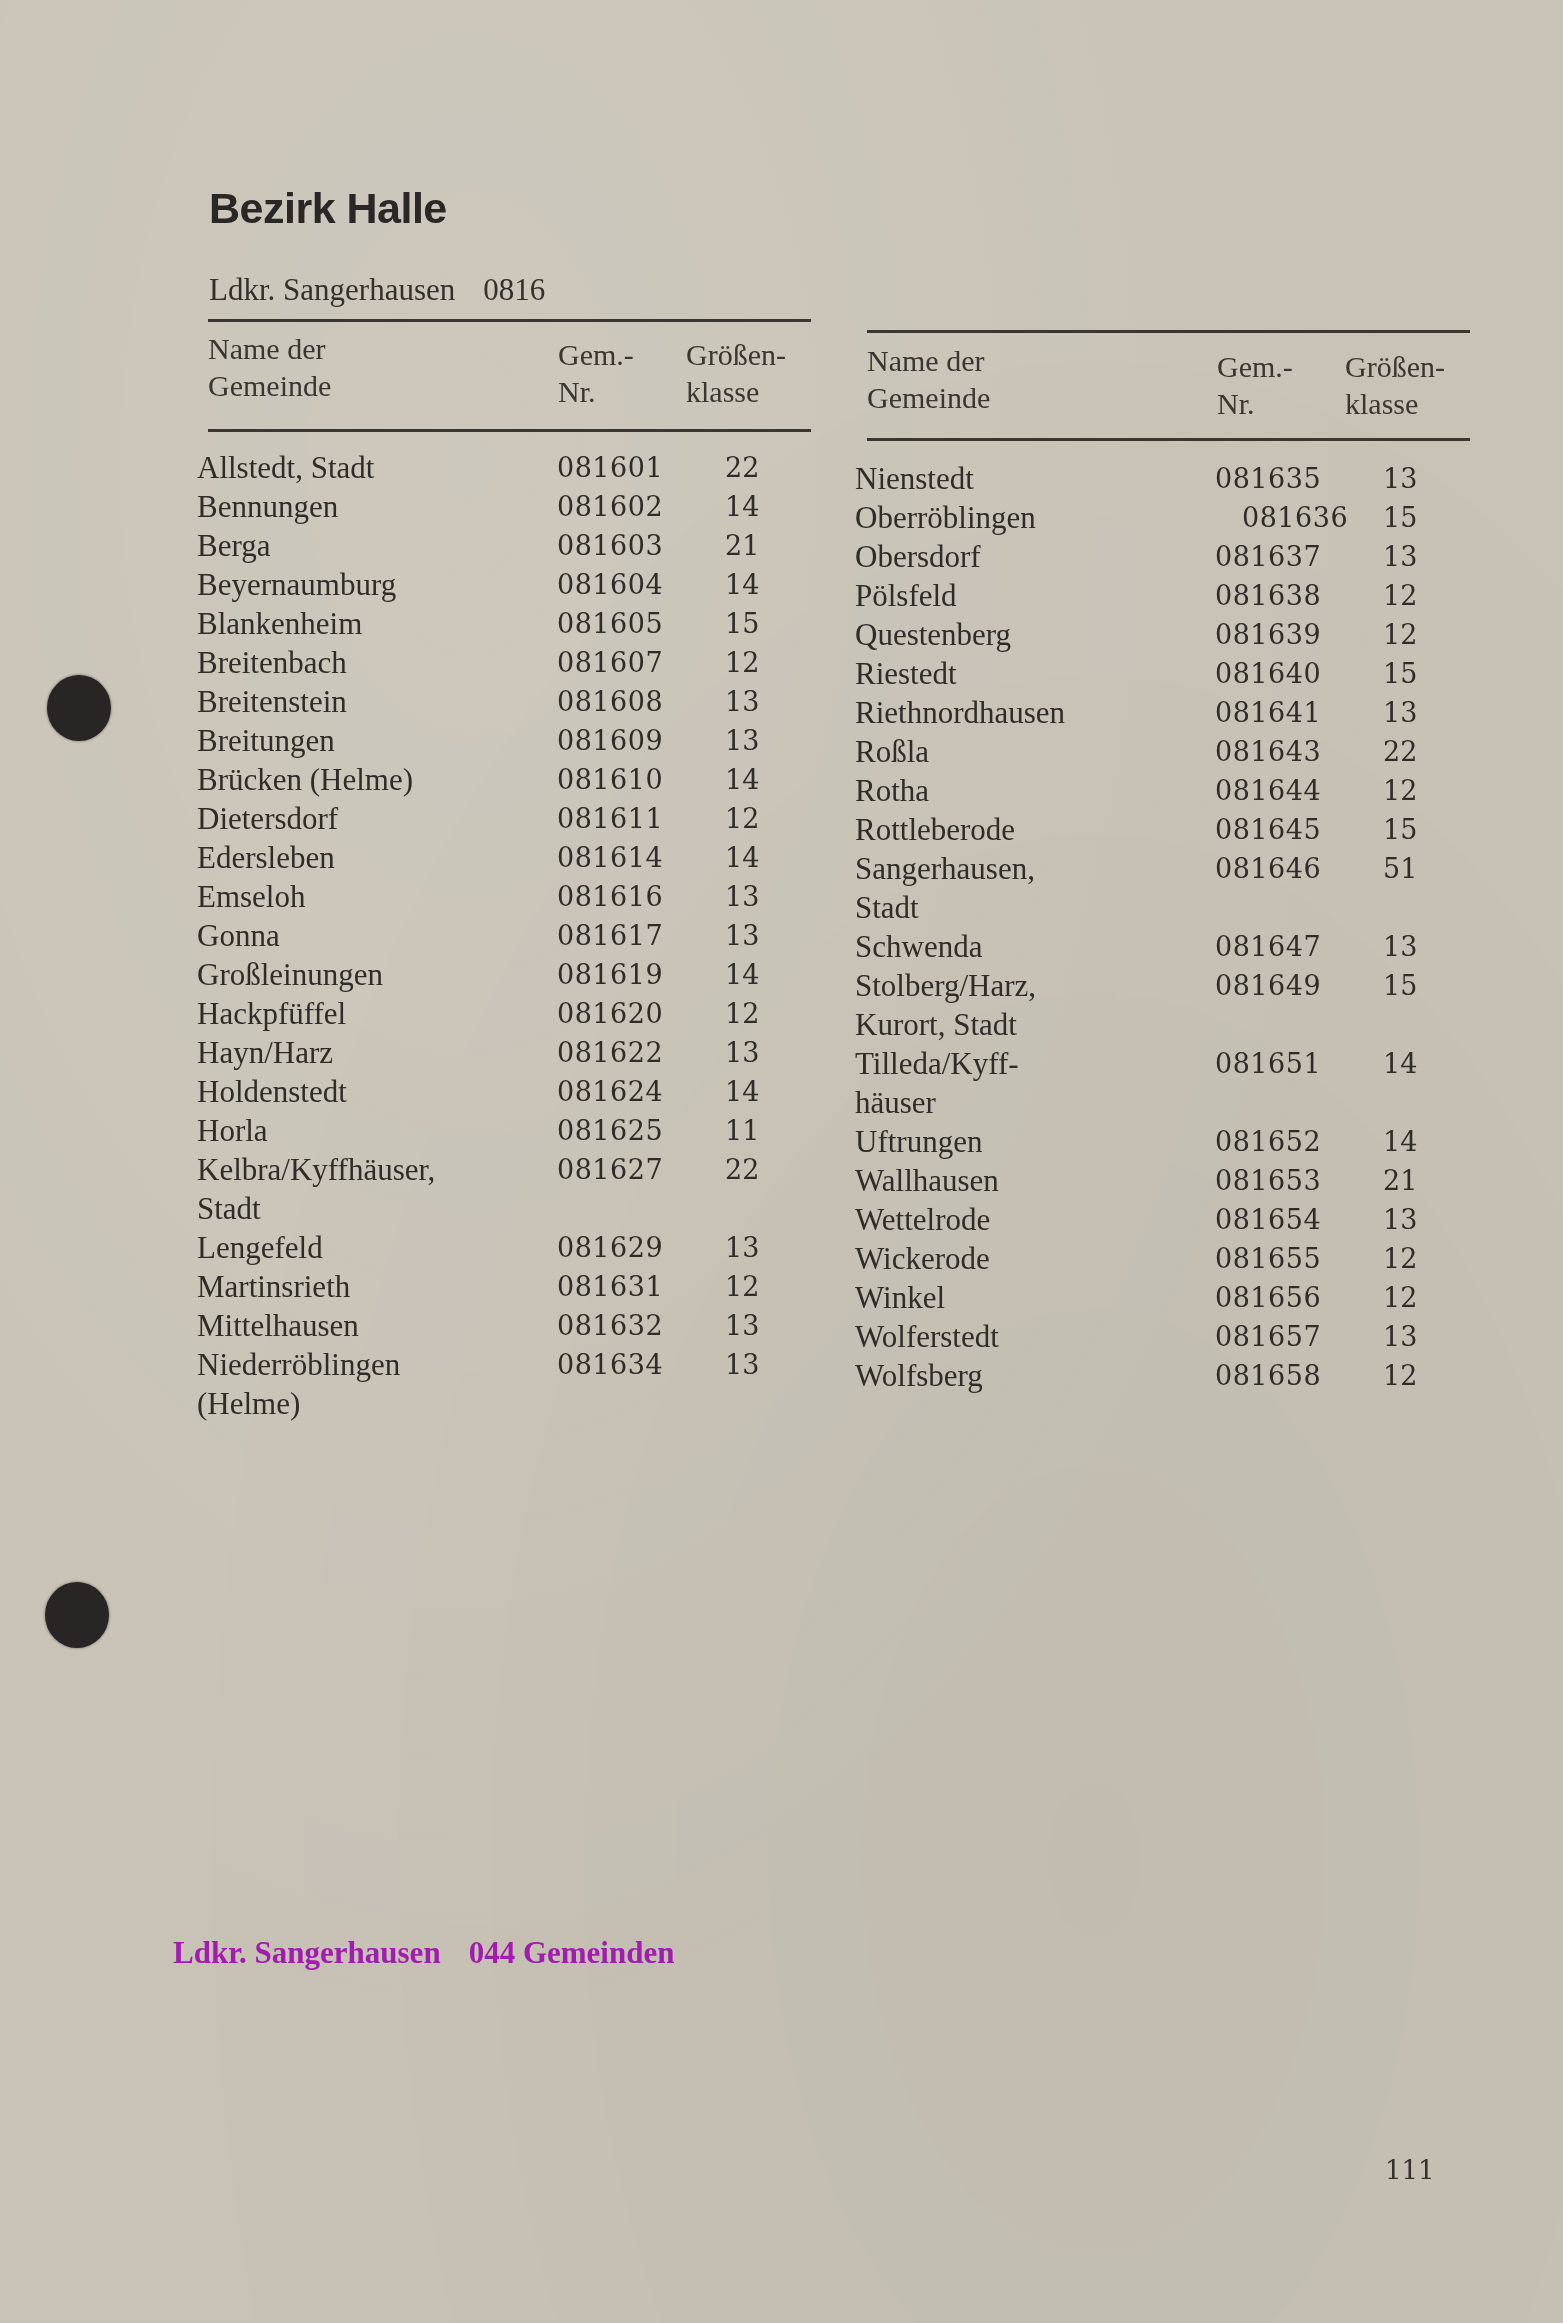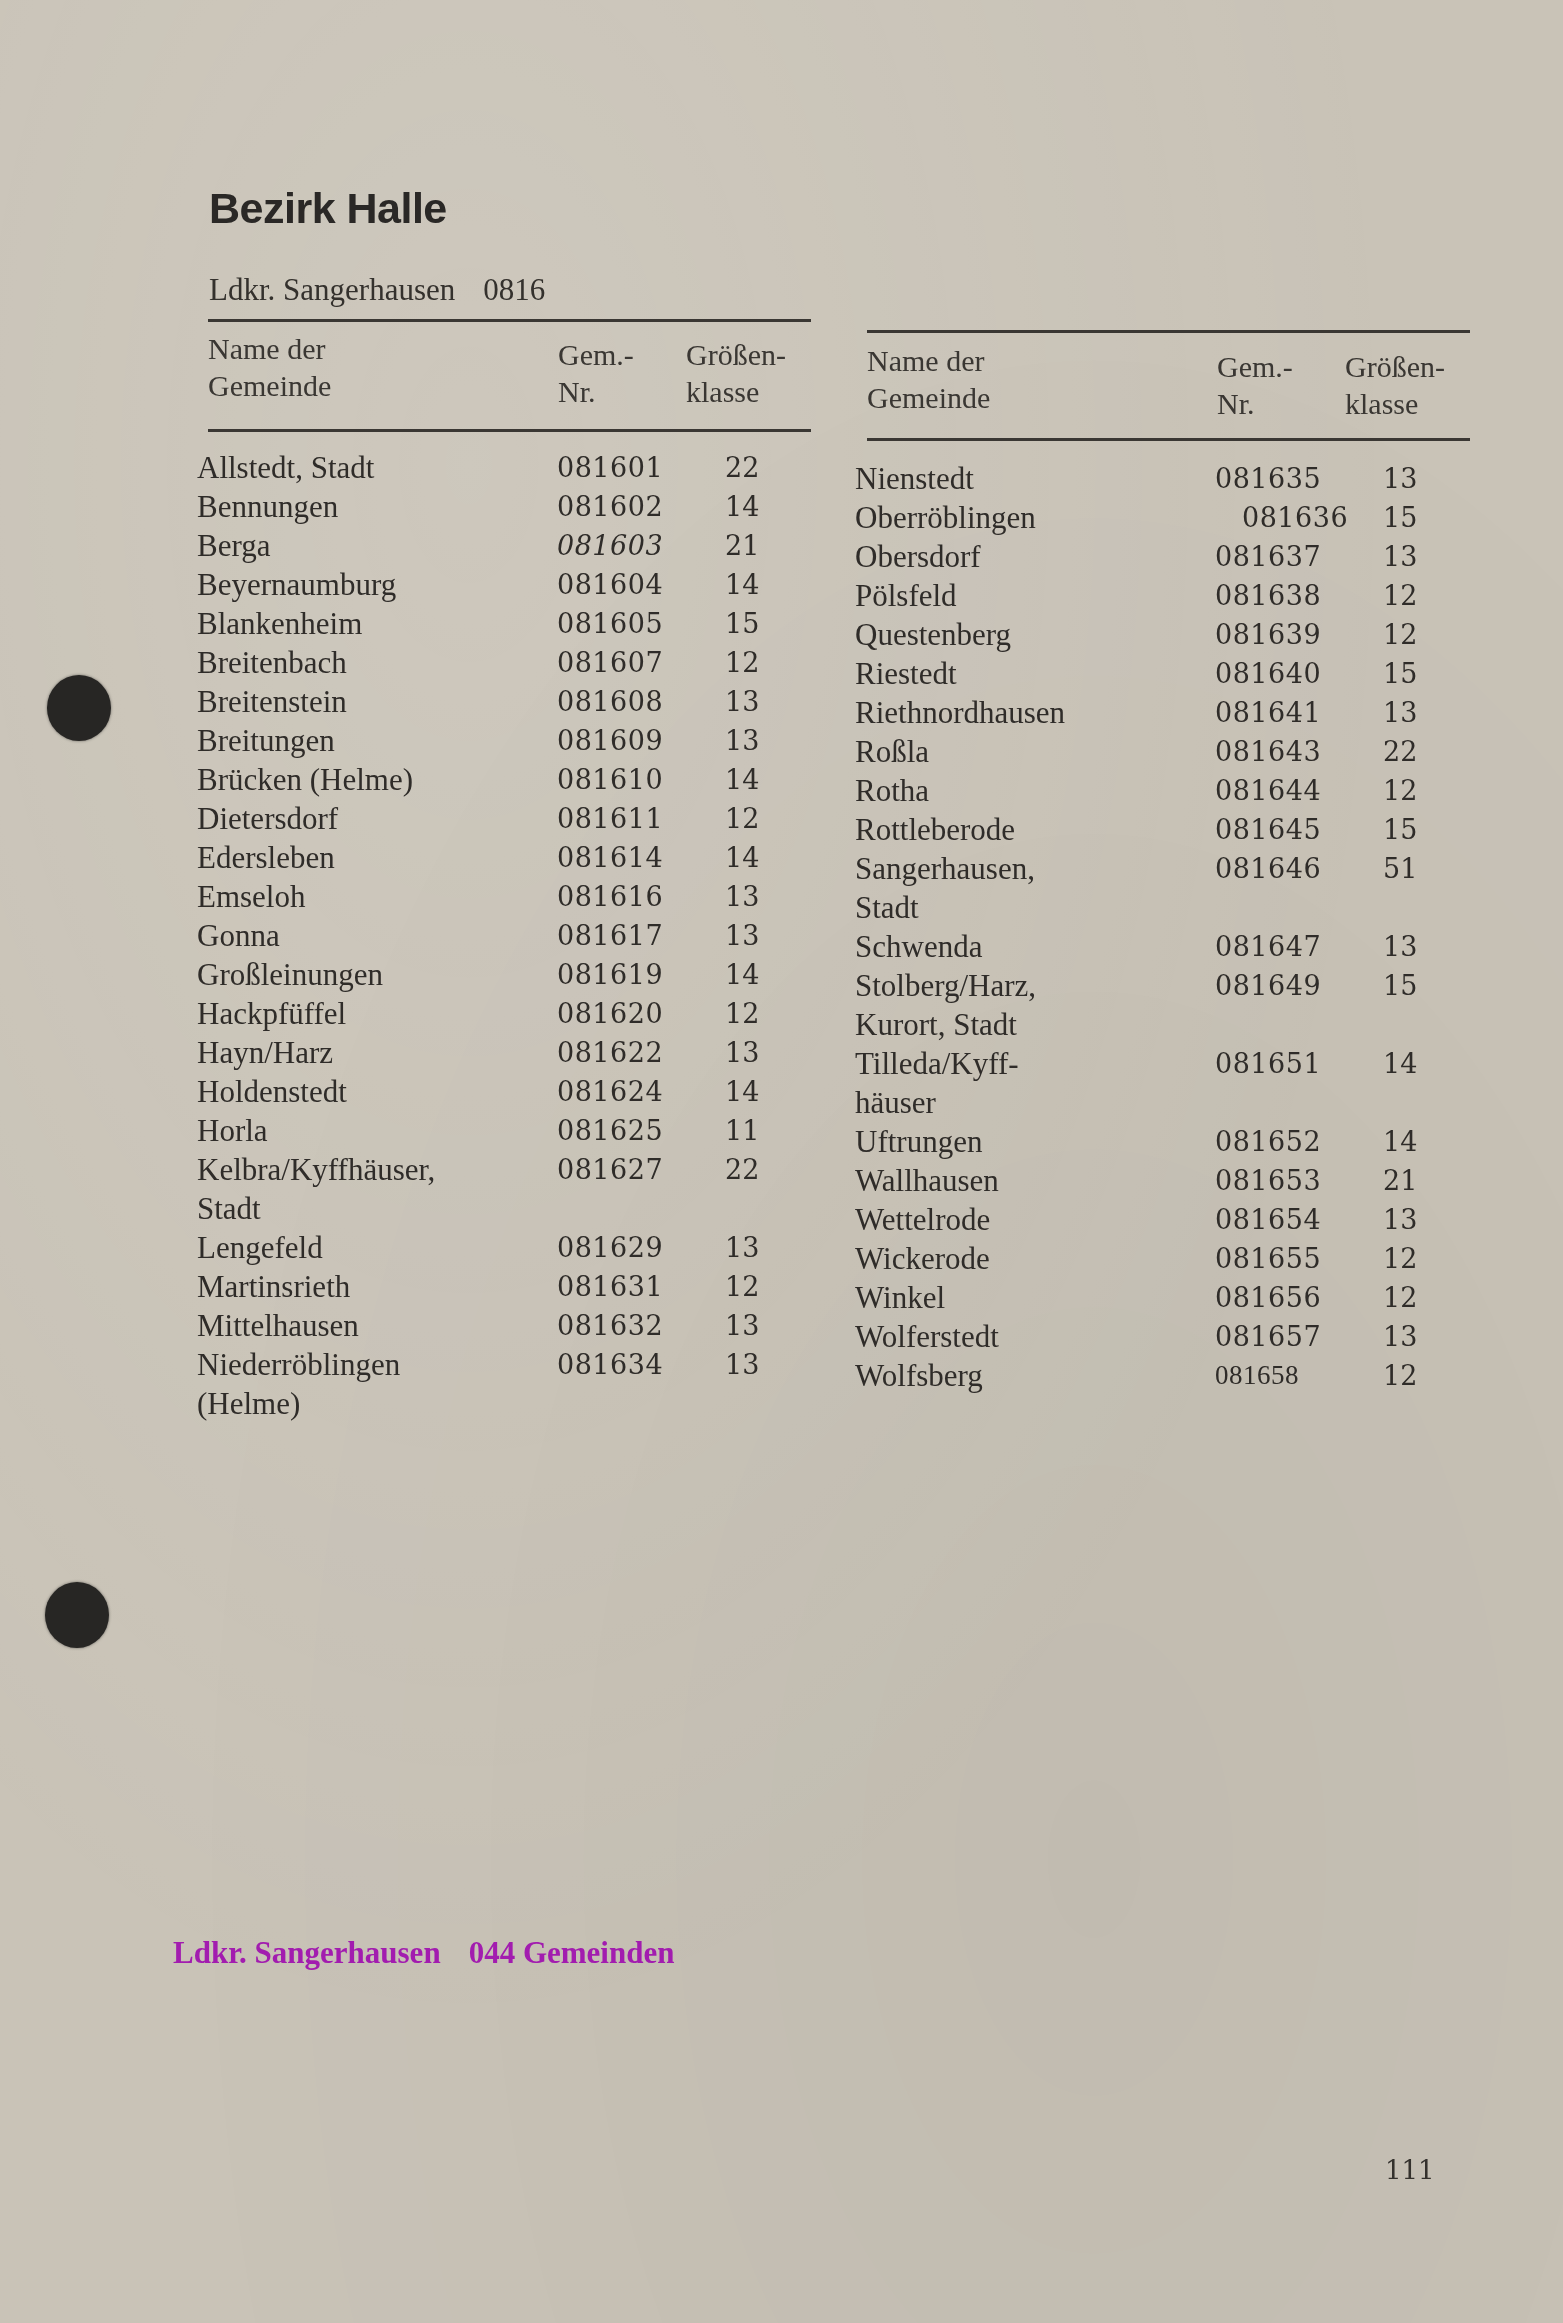--- a/index.html
+++ b/index.html
@@ -96,7 +96,7 @@
     </div>
     <div class="row">
       <span class="cell-name">Berga</span>
-      <span class="cell-num" style="left: 360px; font-style: italic;">081603</span>
+      <span class="cell-num" style="left: 360px;">081603</span>
       <span class="cell-cls" style="left: 528px;">21</span>
     </div>
     <div class="row">

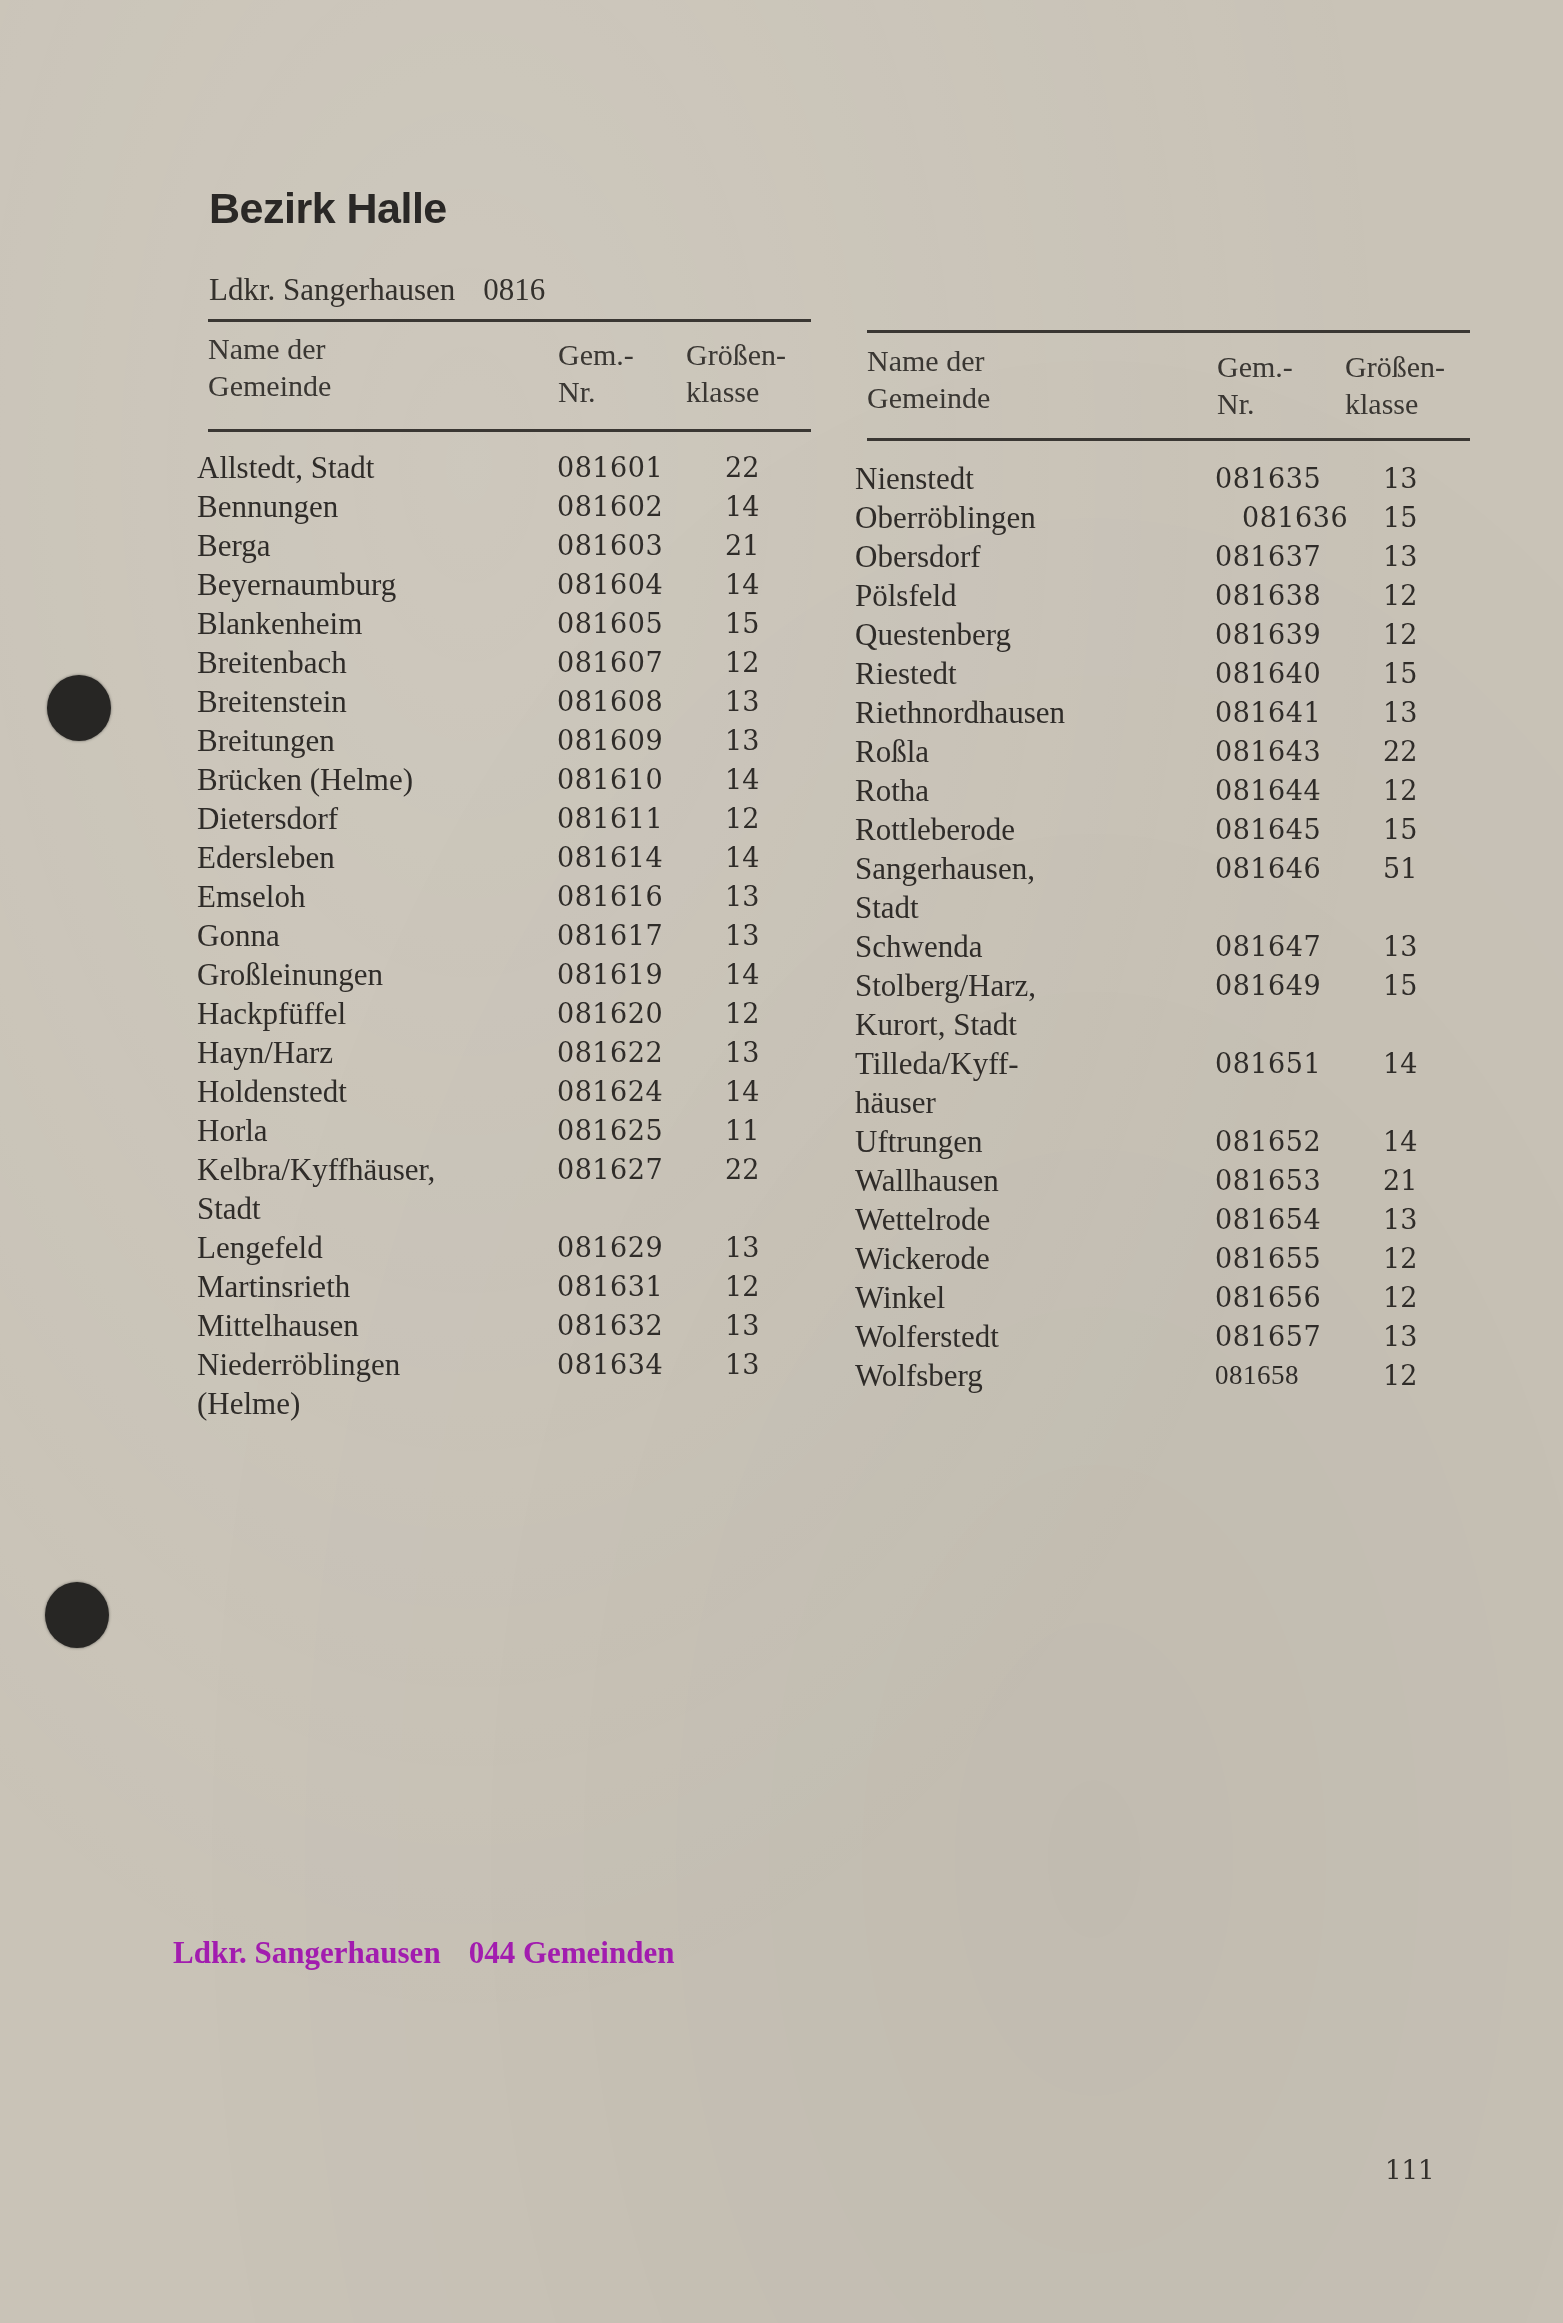--- a/index.html
+++ b/index.html
@@ -308,7 +308,7 @@
     </div>
     <div class="row">
       <span class="cell-name">Wolfsberg</span>
-      <span class="cell-num" style="left: 360px; font-family: Liberation Serif, serif;">081658</span>
+      <span class="cell-num" style="left: 360px;">081658</span>
       <span class="cell-cls" style="left: 528px;">12</span>
     </div>
   </div>

